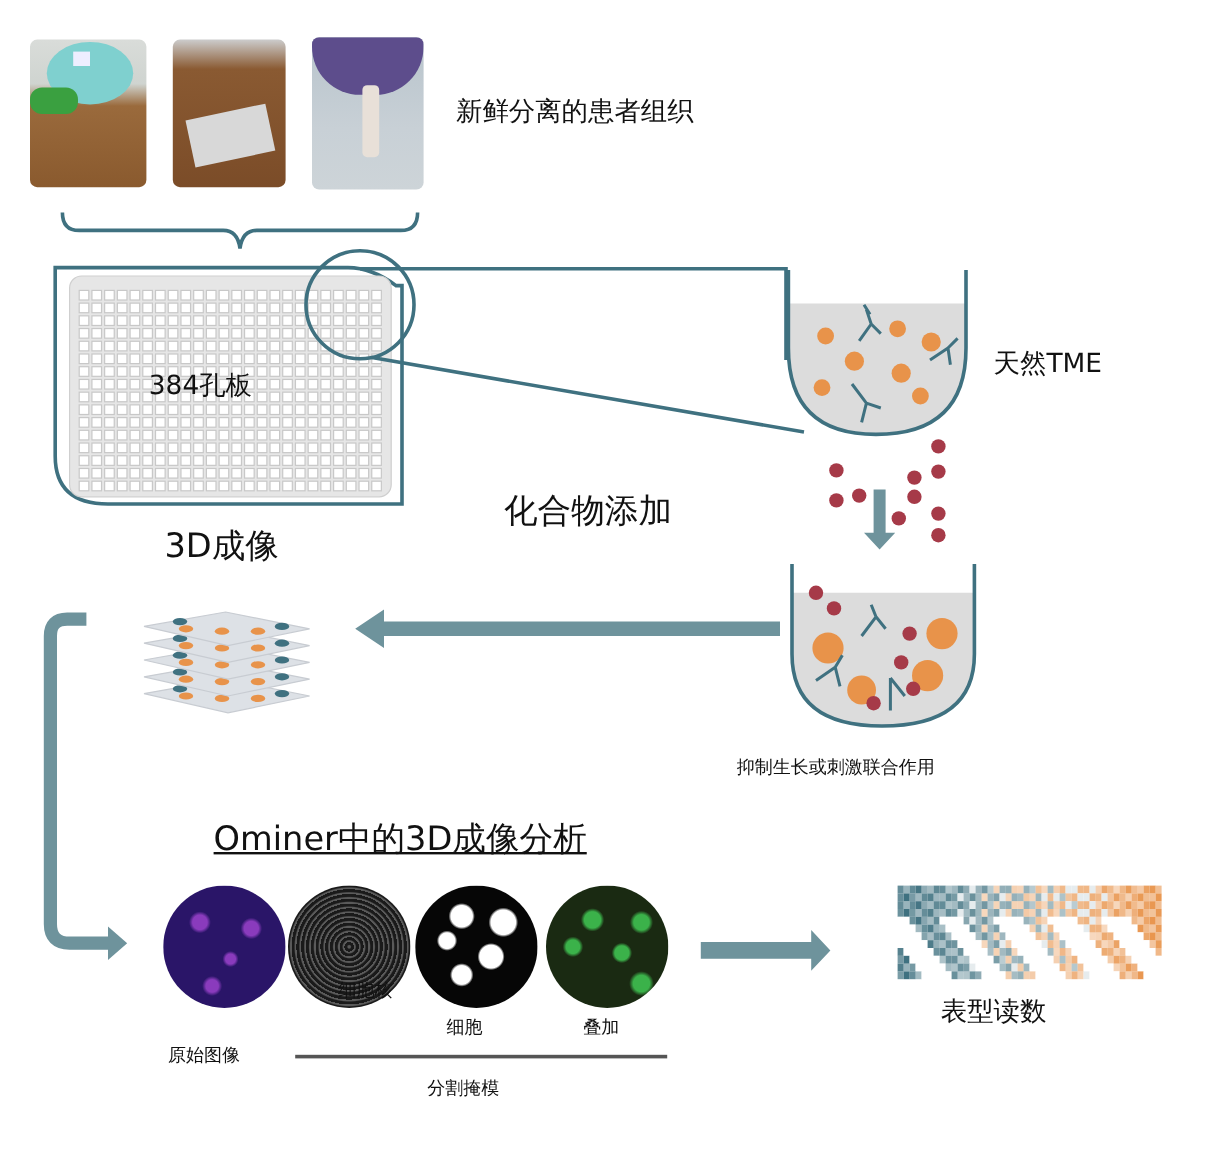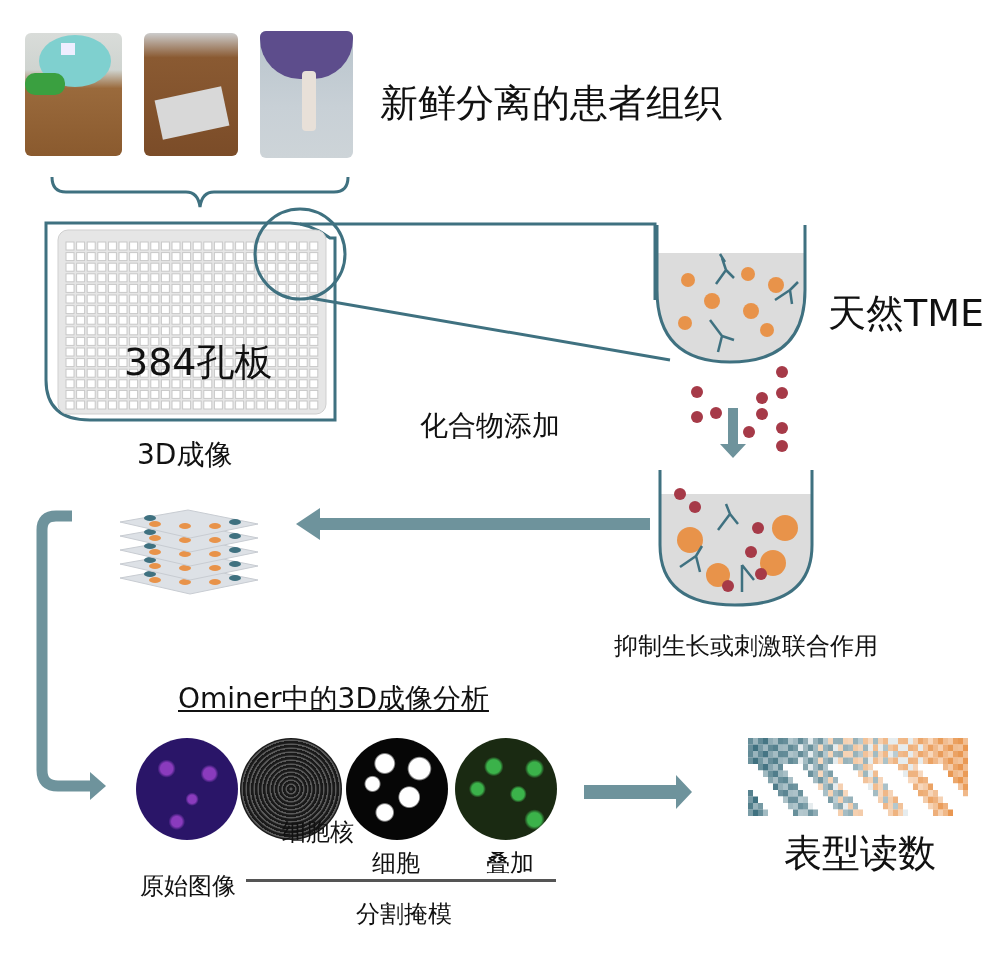--- a/index.html
+++ b/index.html
@@ -7,7 +7,7 @@
          font-family:"DejaVu Sans", "Liberation Sans", sans-serif; color:#111; }
   .abs { position:absolute; }
   .label { position:absolute; white-space:nowrap; color:#111; }
-  .lg { font-size:38px; }
+  .lg { font-size:22px; }
   .md { font-size:28px; }
   .sm { font-size:24px; }
   .photo { position:absolute; border-radius:6px; overflow:hidden; }

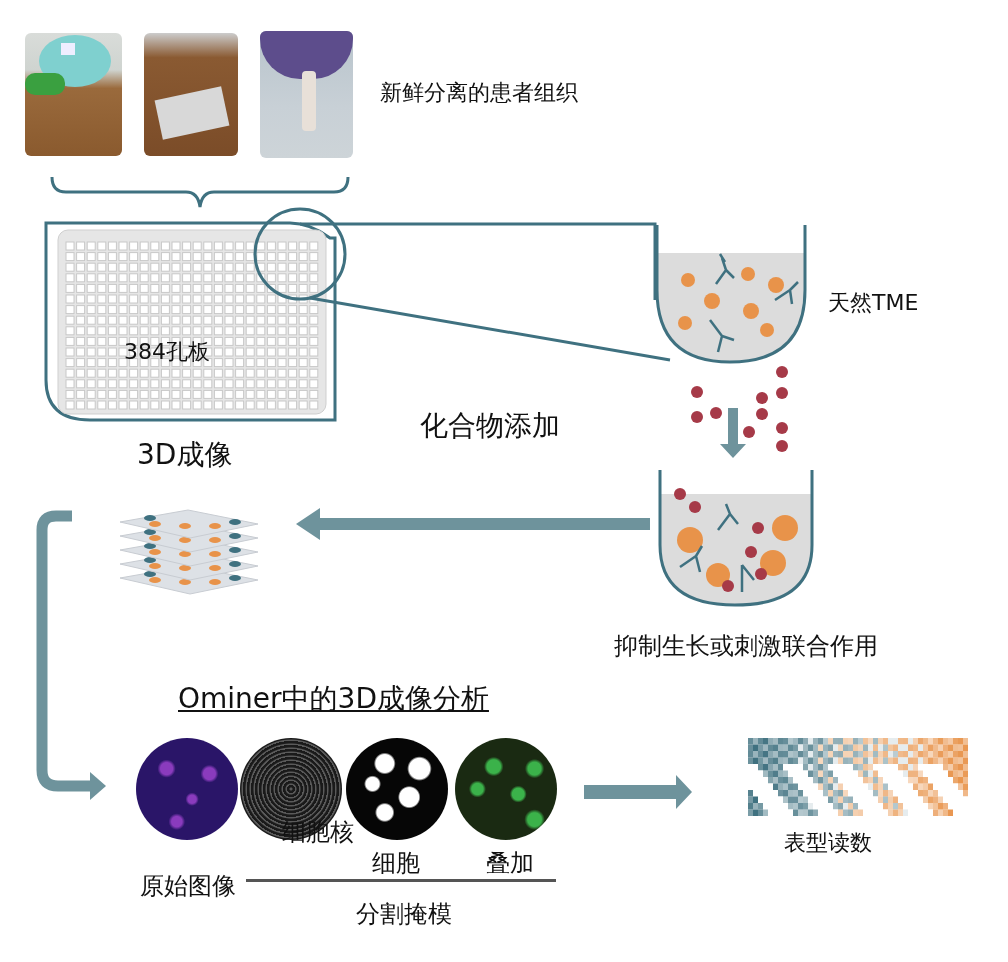--- a/index.html
+++ b/index.html
@@ -426,7 +426,7 @@
   <circle cx="300" cy="254" r="45" fill="none" stroke="#3f7180" stroke-width="3"></circle>
   <path d="M300,224 L655,224 L655,300 M310,298 L670,360" fill="none" stroke="#3f7180" stroke-width="3"></path>
 </svg>
-<div class="label lg" style="left:124px;top:306px;margin-top:31px;">384孔板</div>
+<div class="label lg" style="left:124px;top:306px;">384孔板</div>
 <div class="label md" style="left:137px;top:436px;">3D成像</div>
 
 <svg style="left:0;top:0;" width="1008" height="962">

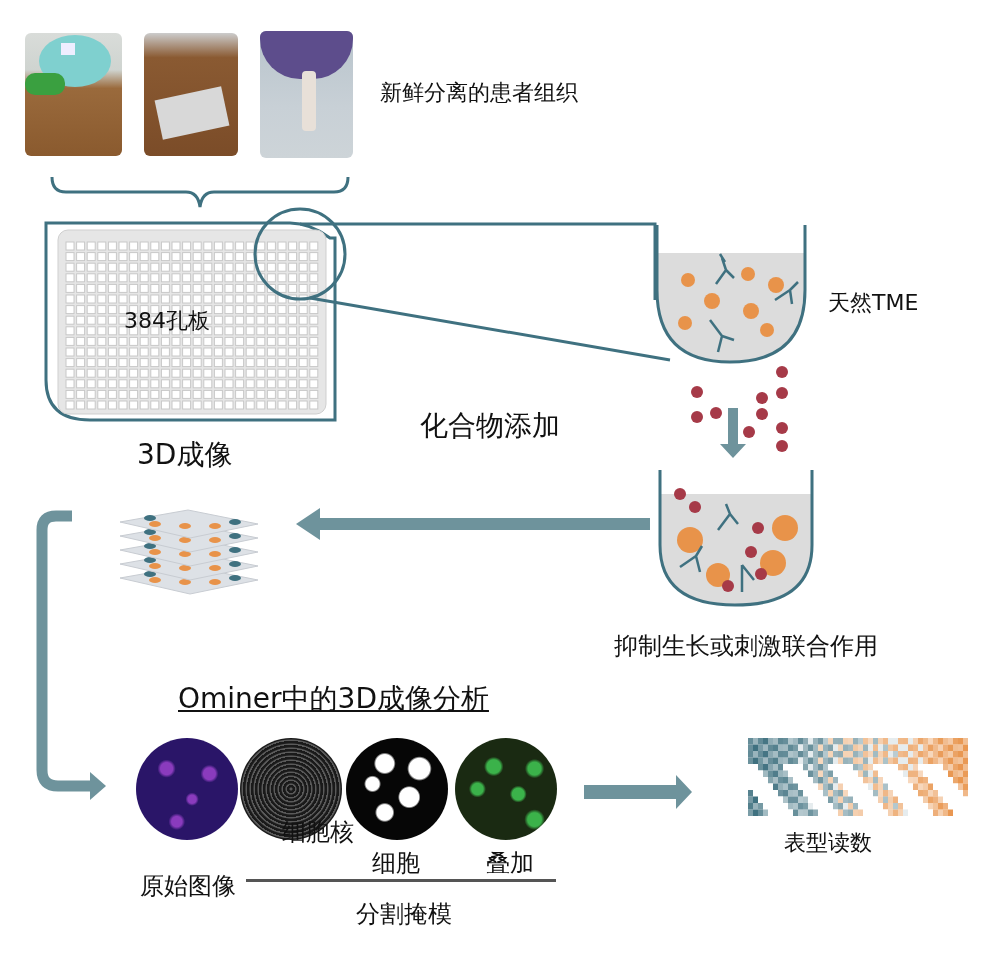--- a/index.html
+++ b/index.html
@@ -9,7 +9,7 @@
   .label { position:absolute; white-space:nowrap; color:#111; }
   .lg { font-size:22px; }
   .md { font-size:28px; }
-  .sm { font-size:24px; }
+  .sm { font-size:15px; }
   .photo { position:absolute; border-radius:6px; overflow:hidden; }
   svg { position:absolute; overflow:visible; }
 </style>

